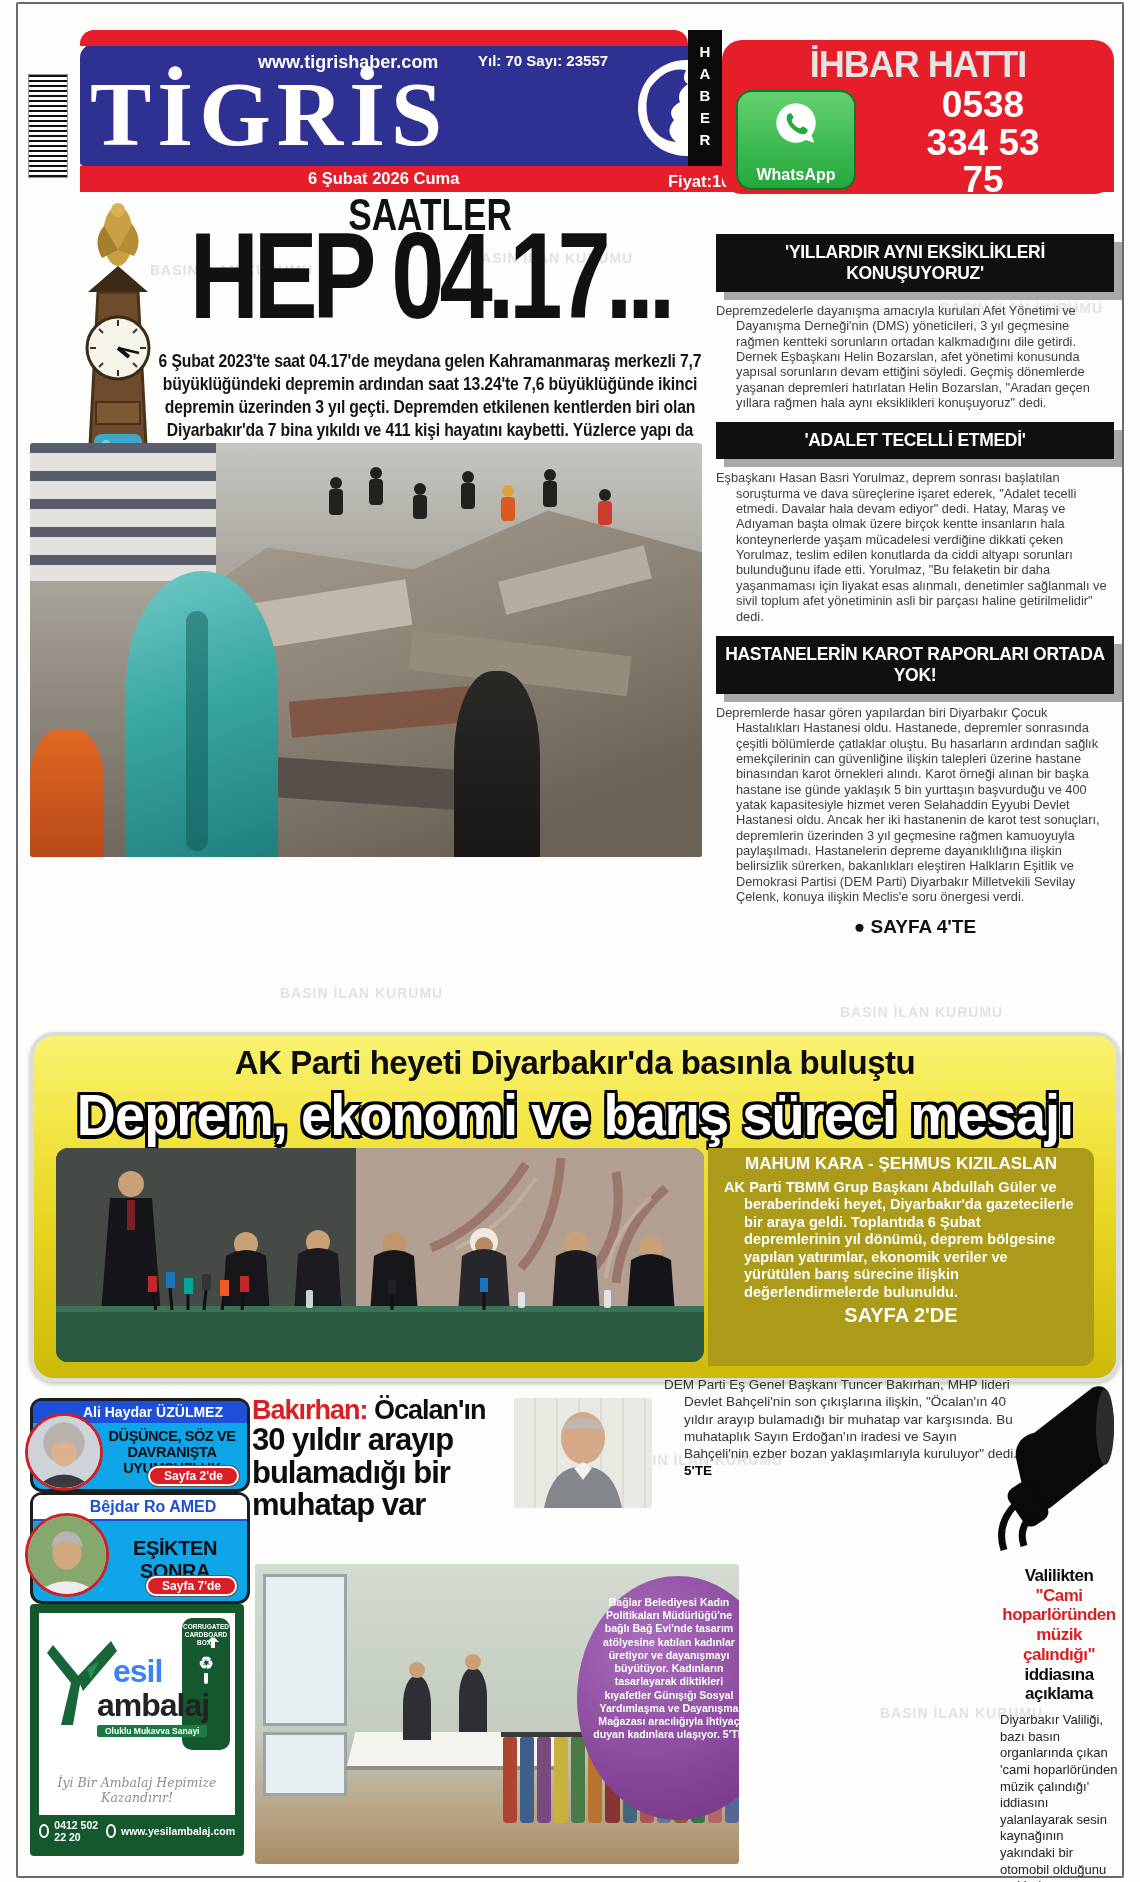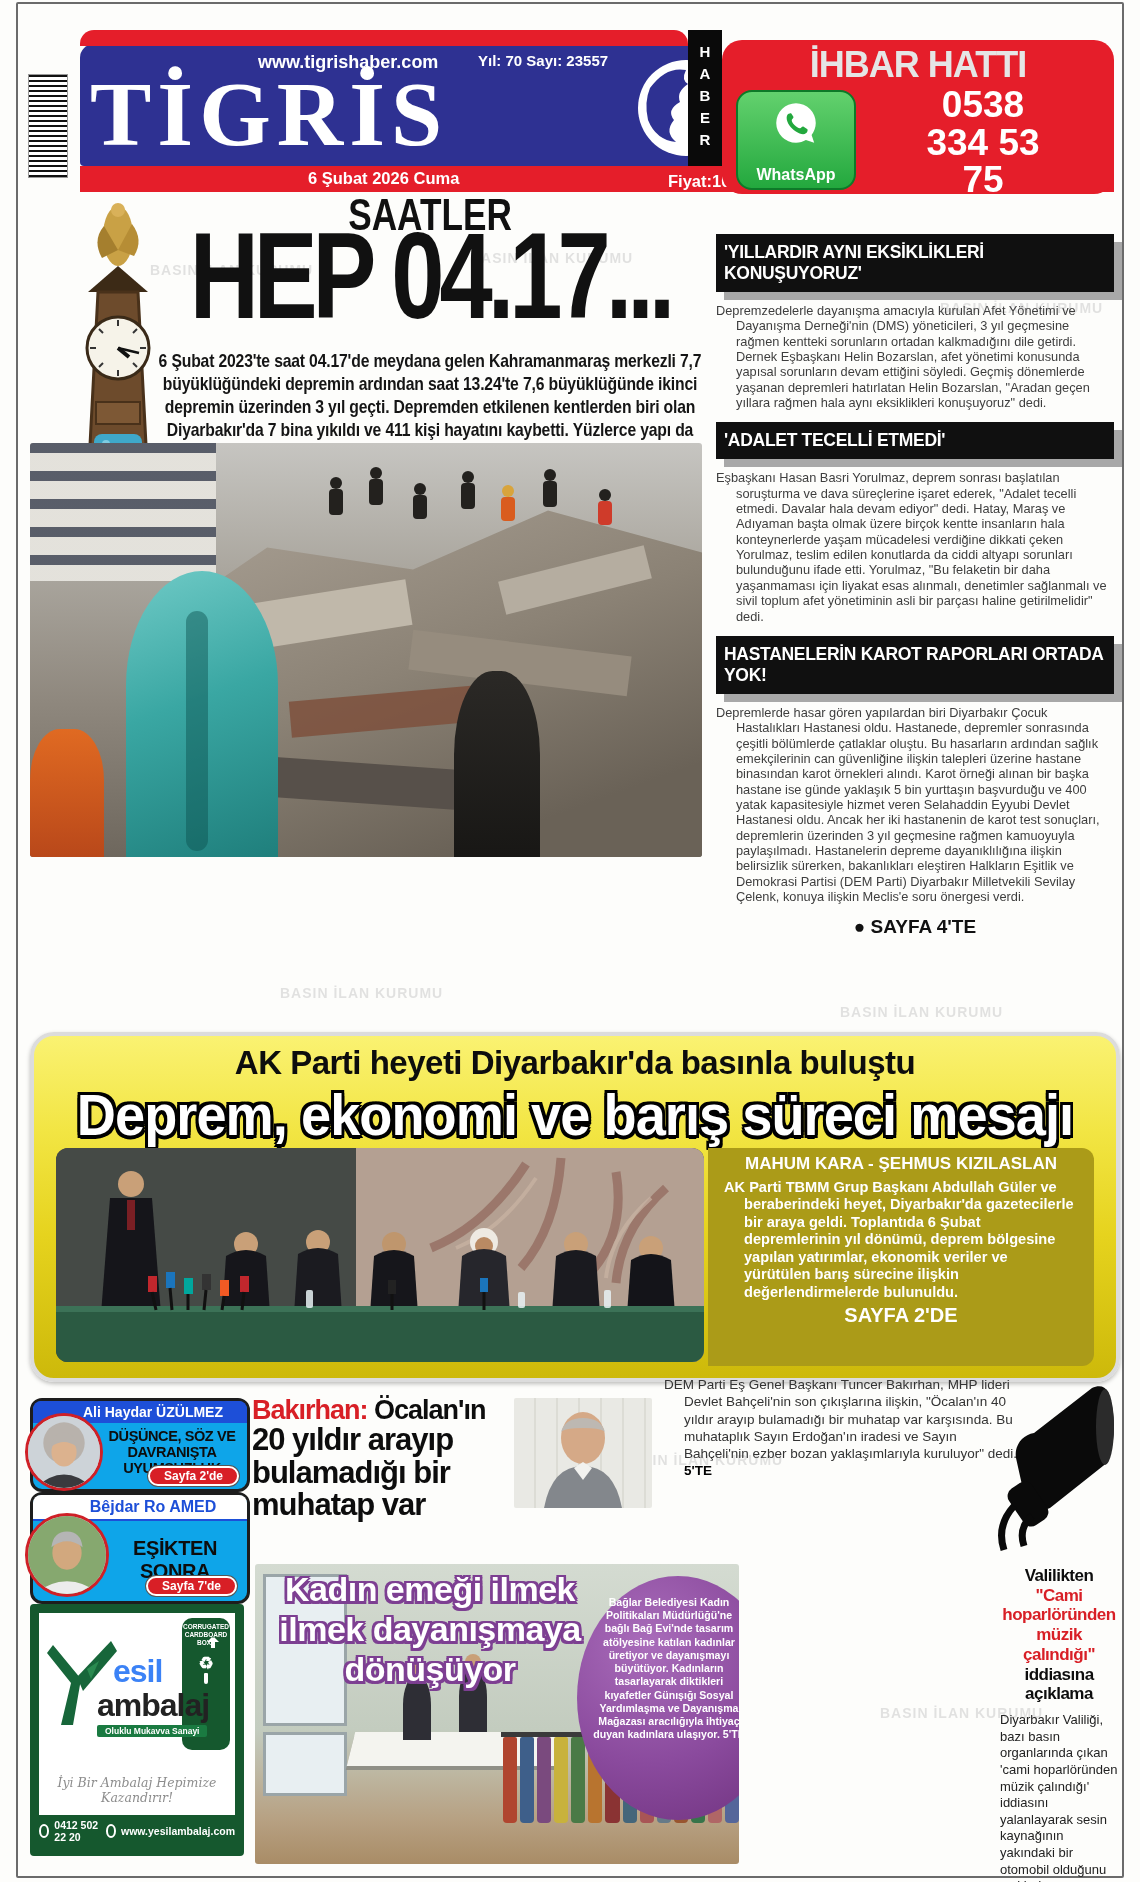--- a/index.html
+++ b/index.html
@@ -53,7 +53,7 @@
 
   
   .rightcol{left:716px;top:234px;width:398px;}
-  .blackbox{background:#101010;color:#fff;font-weight:bold;text-align:left;font-size:17.5px;line-height:1.2;
+  .blackbox{background:#101010;color:#fff;font-weight:bold;text-align:center;font-size:17.5px;line-height:1.2;
       padding:8px 8px;letter-spacing:-.3px;box-shadow:8px 8px 0 #a8a8a8;margin-bottom:11px;}
   .rbody{font-size:12.8px;line-height:1.2;color:#3e3e3e;margin-bottom:12px;}
   .hang{padding-left:20px;text-indent:-20px;}

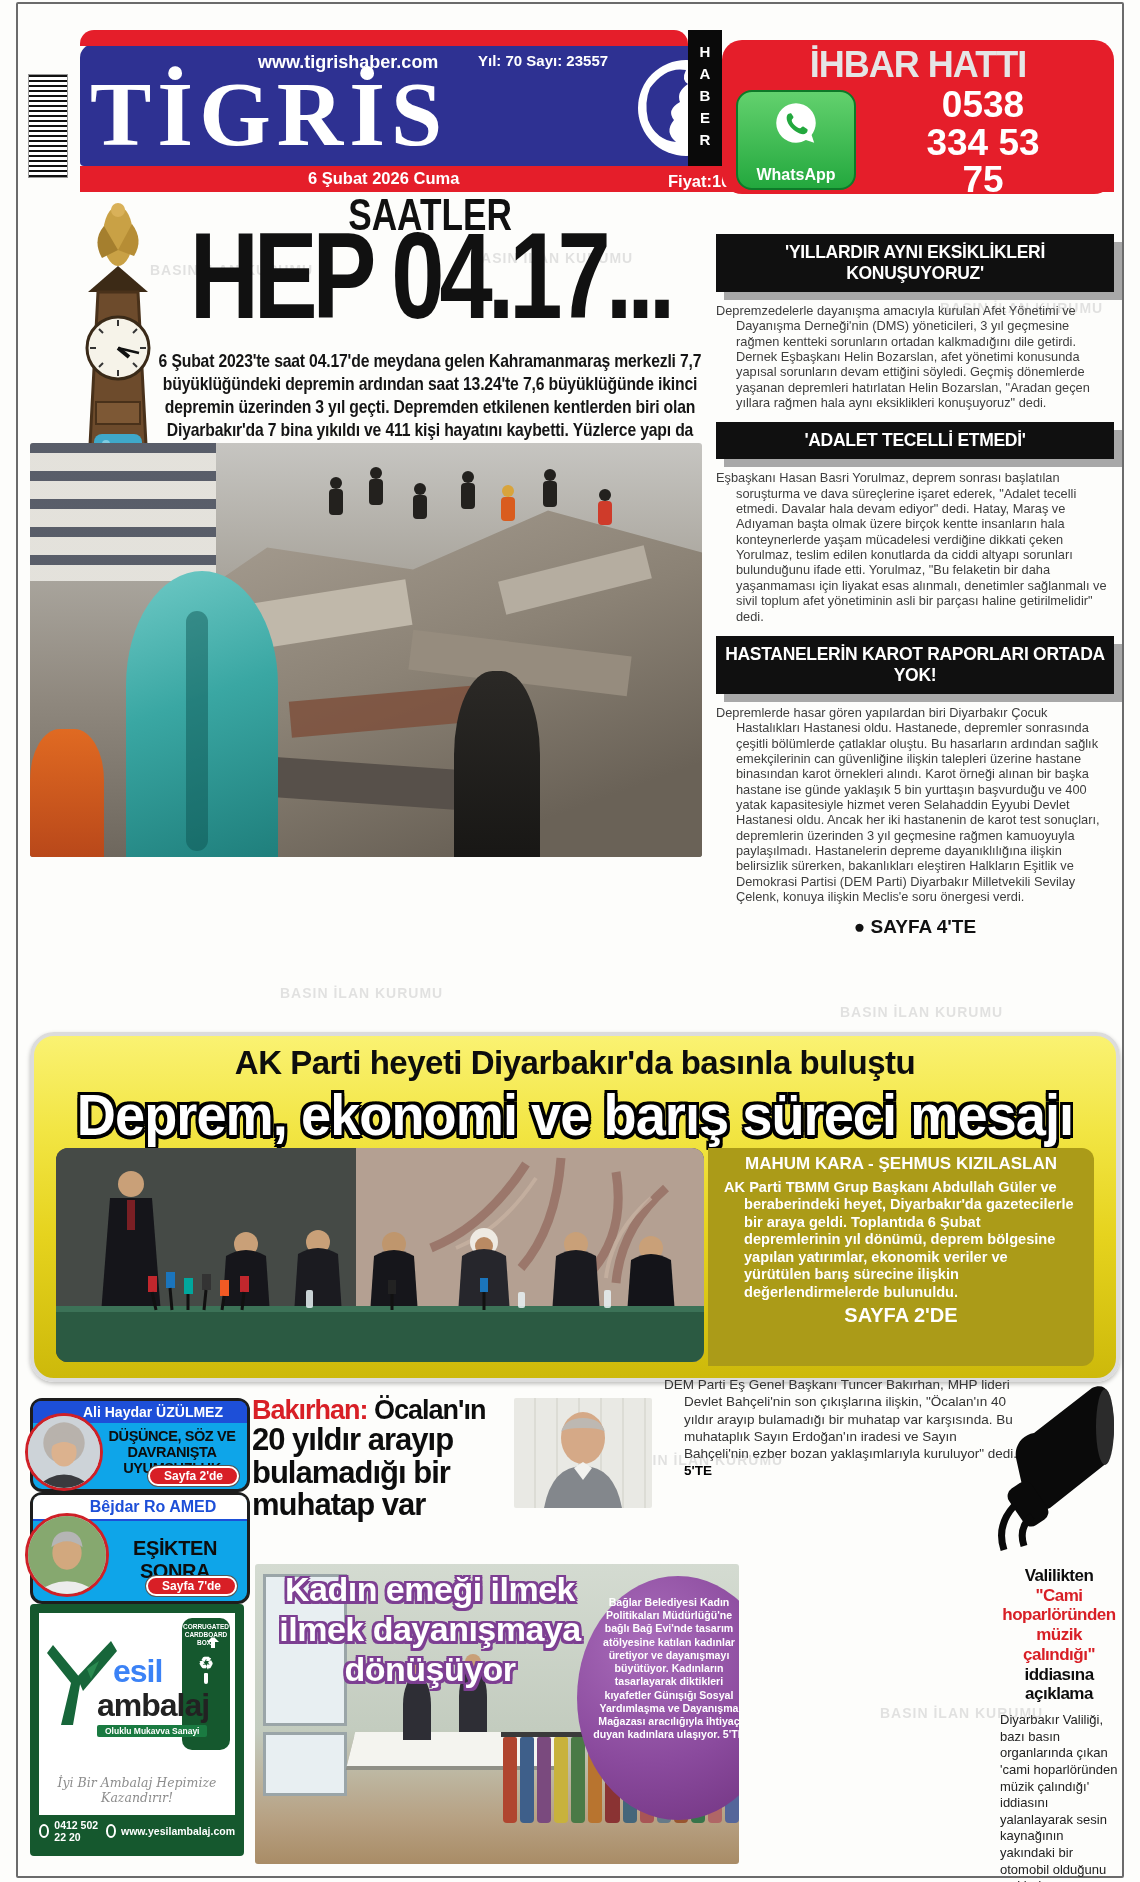--- a/index.html
+++ b/index.html
@@ -399,7 +399,7 @@
   <div class="abs bak-head">
     <div class="bak-l1"><span class="bak-red">Bakırhan:</span>
       <span>Öcalan'ın</span></div>
-    <div class="bak-ln">20 yıldır arayıp</div>
+    <div class="bak-ln">30 yıldır arayıp</div>
     <div class="bak-ln">bulamadığı bir</div>
     <div class="bak-ln">muhatap var</div>
   </div>

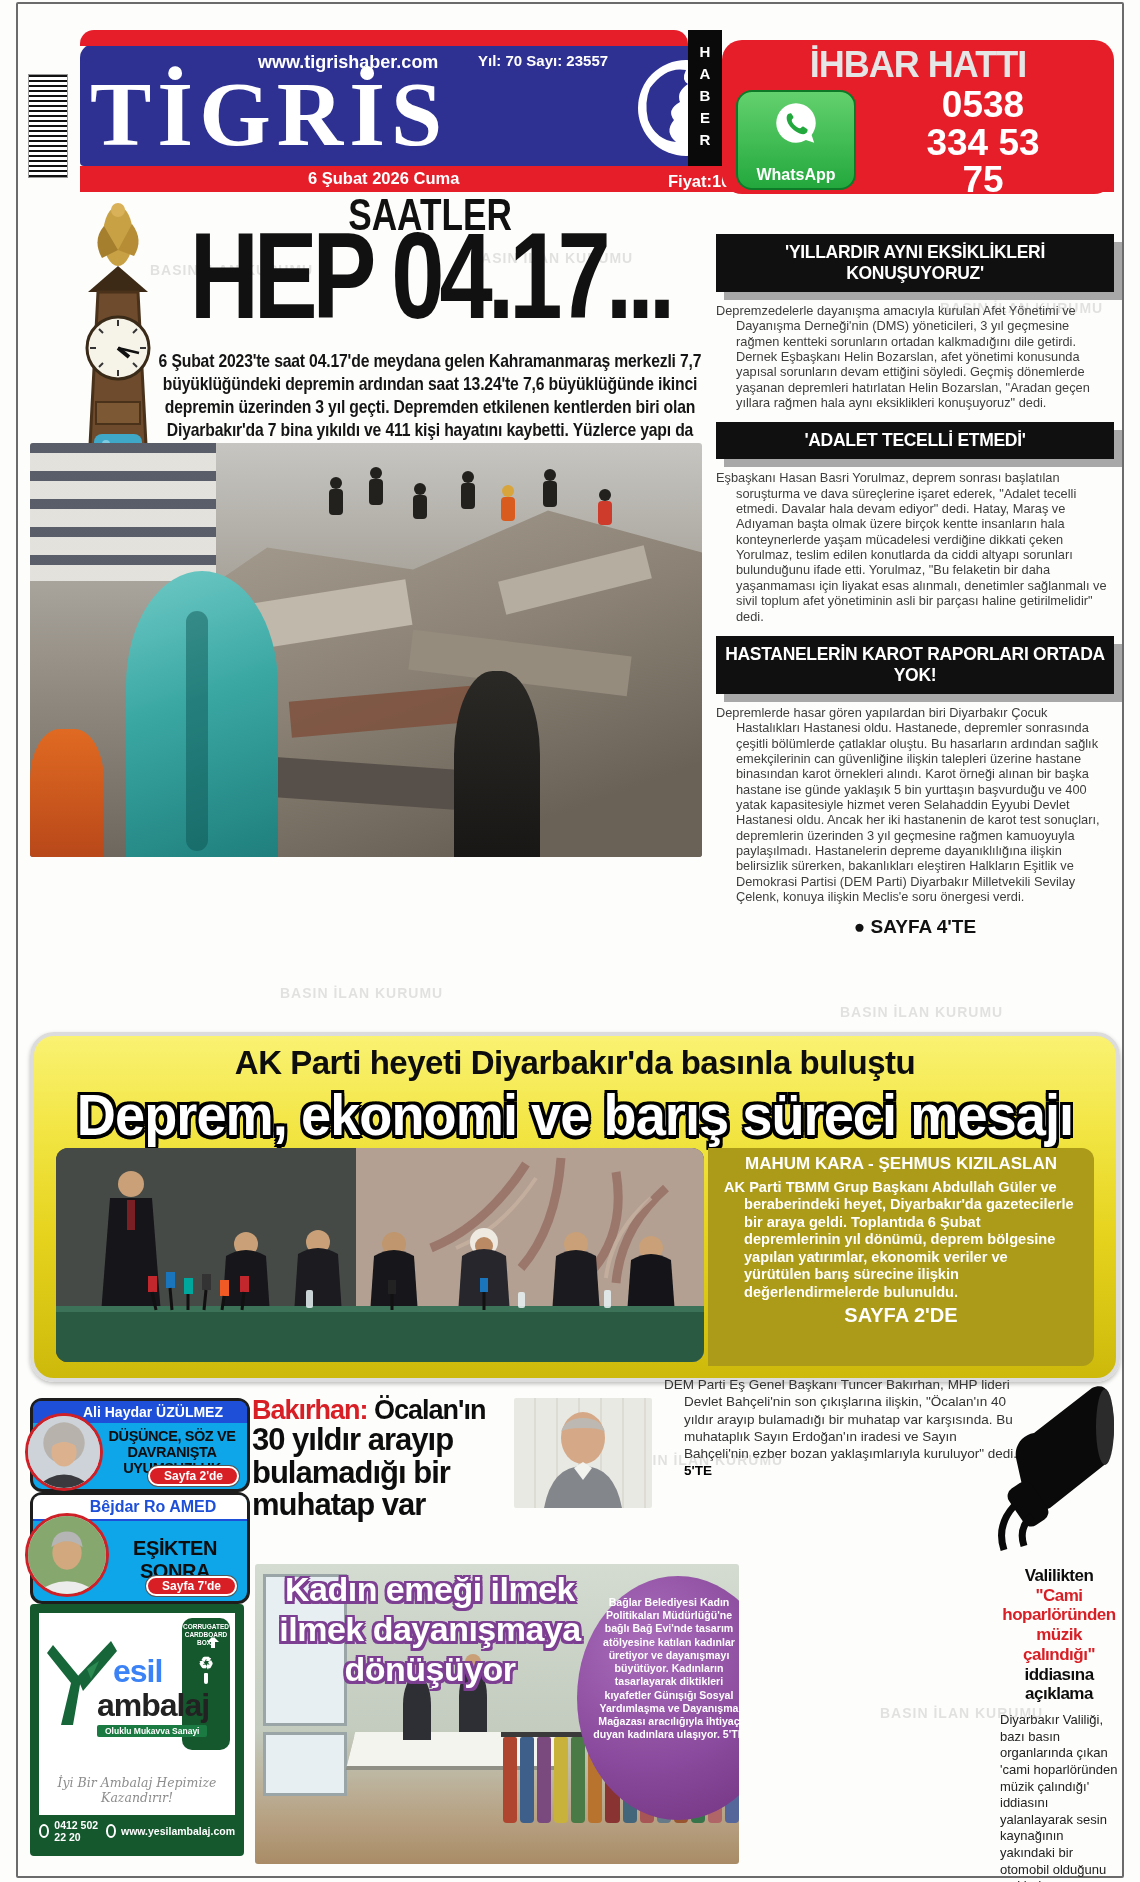--- a/index.html
+++ b/index.html
@@ -451,11 +451,6 @@
       <div style="background:#b06666"></div>
         <div style="background:#55669a"></div>
     </div>
-    <div class="kd-headline">
-      <div>Kadın emeği ilmek</div>
-      <div>ilmek dayanışmaya</div>
-      <div>dönüşüyor</div>
-    </div>
     <div class="kd-circle">
       <div class="kd-circle-txt">
         <span>Bağlar Belediyesi Kadın Politikaları Müdürlüğü'ne bağlı Bağ Evi'nde tasarım atölyesine katılan kadınlar üretiyor ve dayanışmayı büyütüyor. Kadınların tasarlayarak diktikleri kıyafetler Günışığı Sosyal Yardımlaşma ve Dayanışma Mağazası aracılığıyla ihtiyaç duyan kadınlara ulaşıyor.</span>

